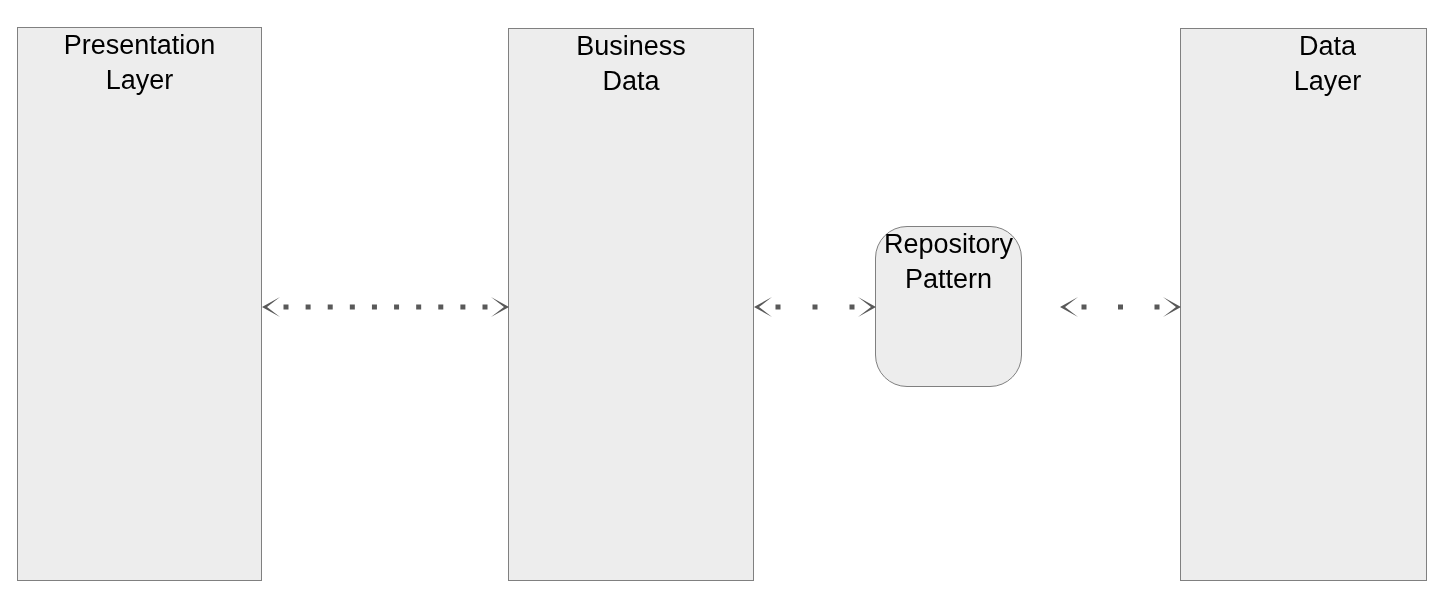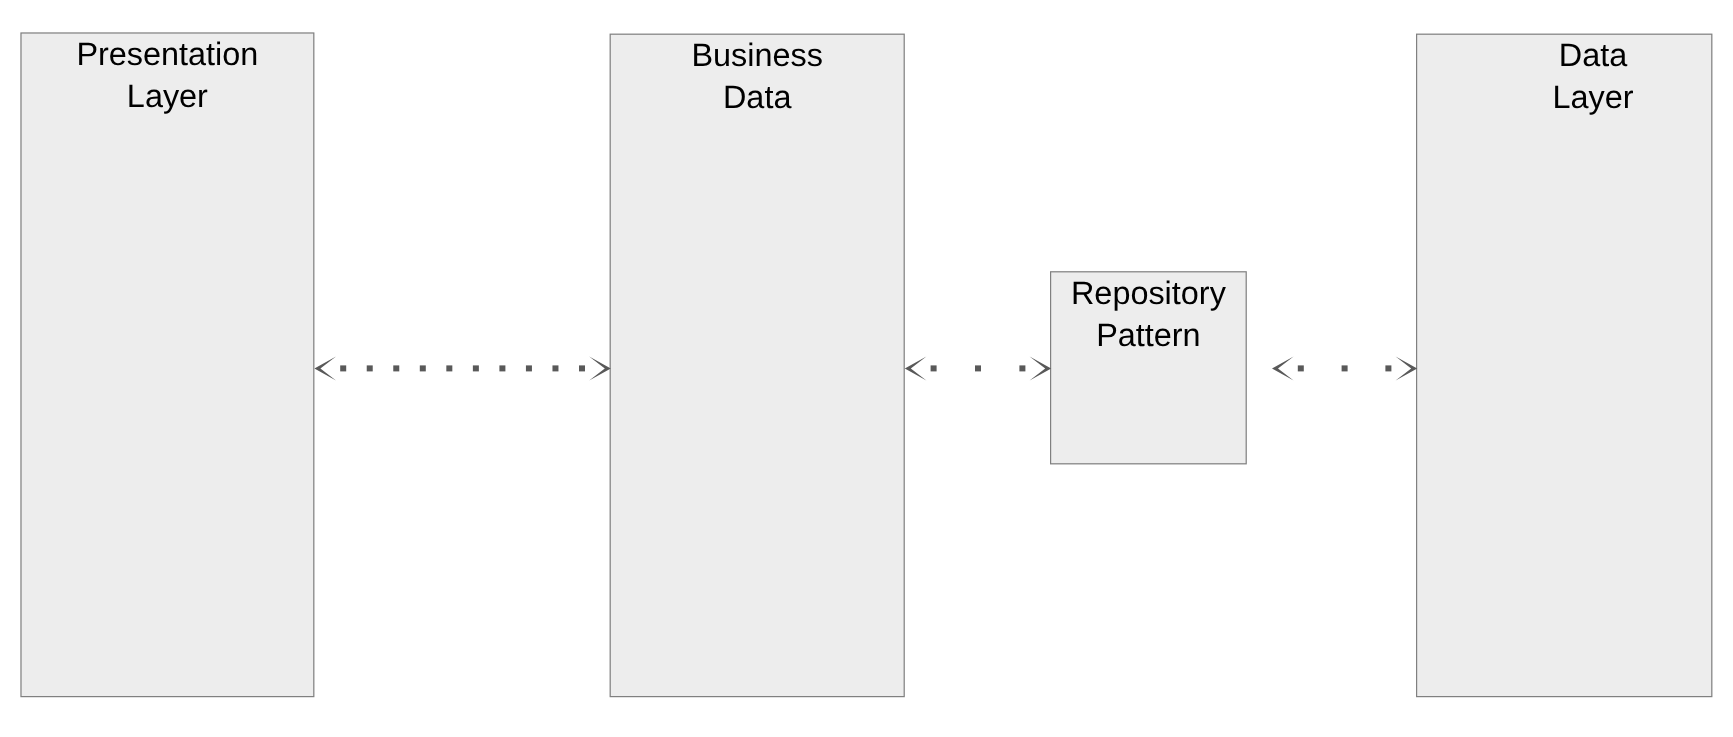--- a/index.html
+++ b/index.html
@@ -59,7 +59,7 @@
 Data</span>
   </div>
 
-  <div class="node" id="node-2" style="left: 875px; top: 226px; width: 164px; height: 161px; background: rgb(237, 237, 237); border-color: rgb(128, 128, 128);">
+  <div class="node" id="node-2" style="left: 875px; top: 226px; width: 147px; height: 161px; background: rgb(237, 237, 237); border-color: rgb(128, 128, 128); border-radius: 32px;">
     <span class="node-label" style="color: rgb(0, 0, 0);">Repository
 Pattern</span>
   </div>

